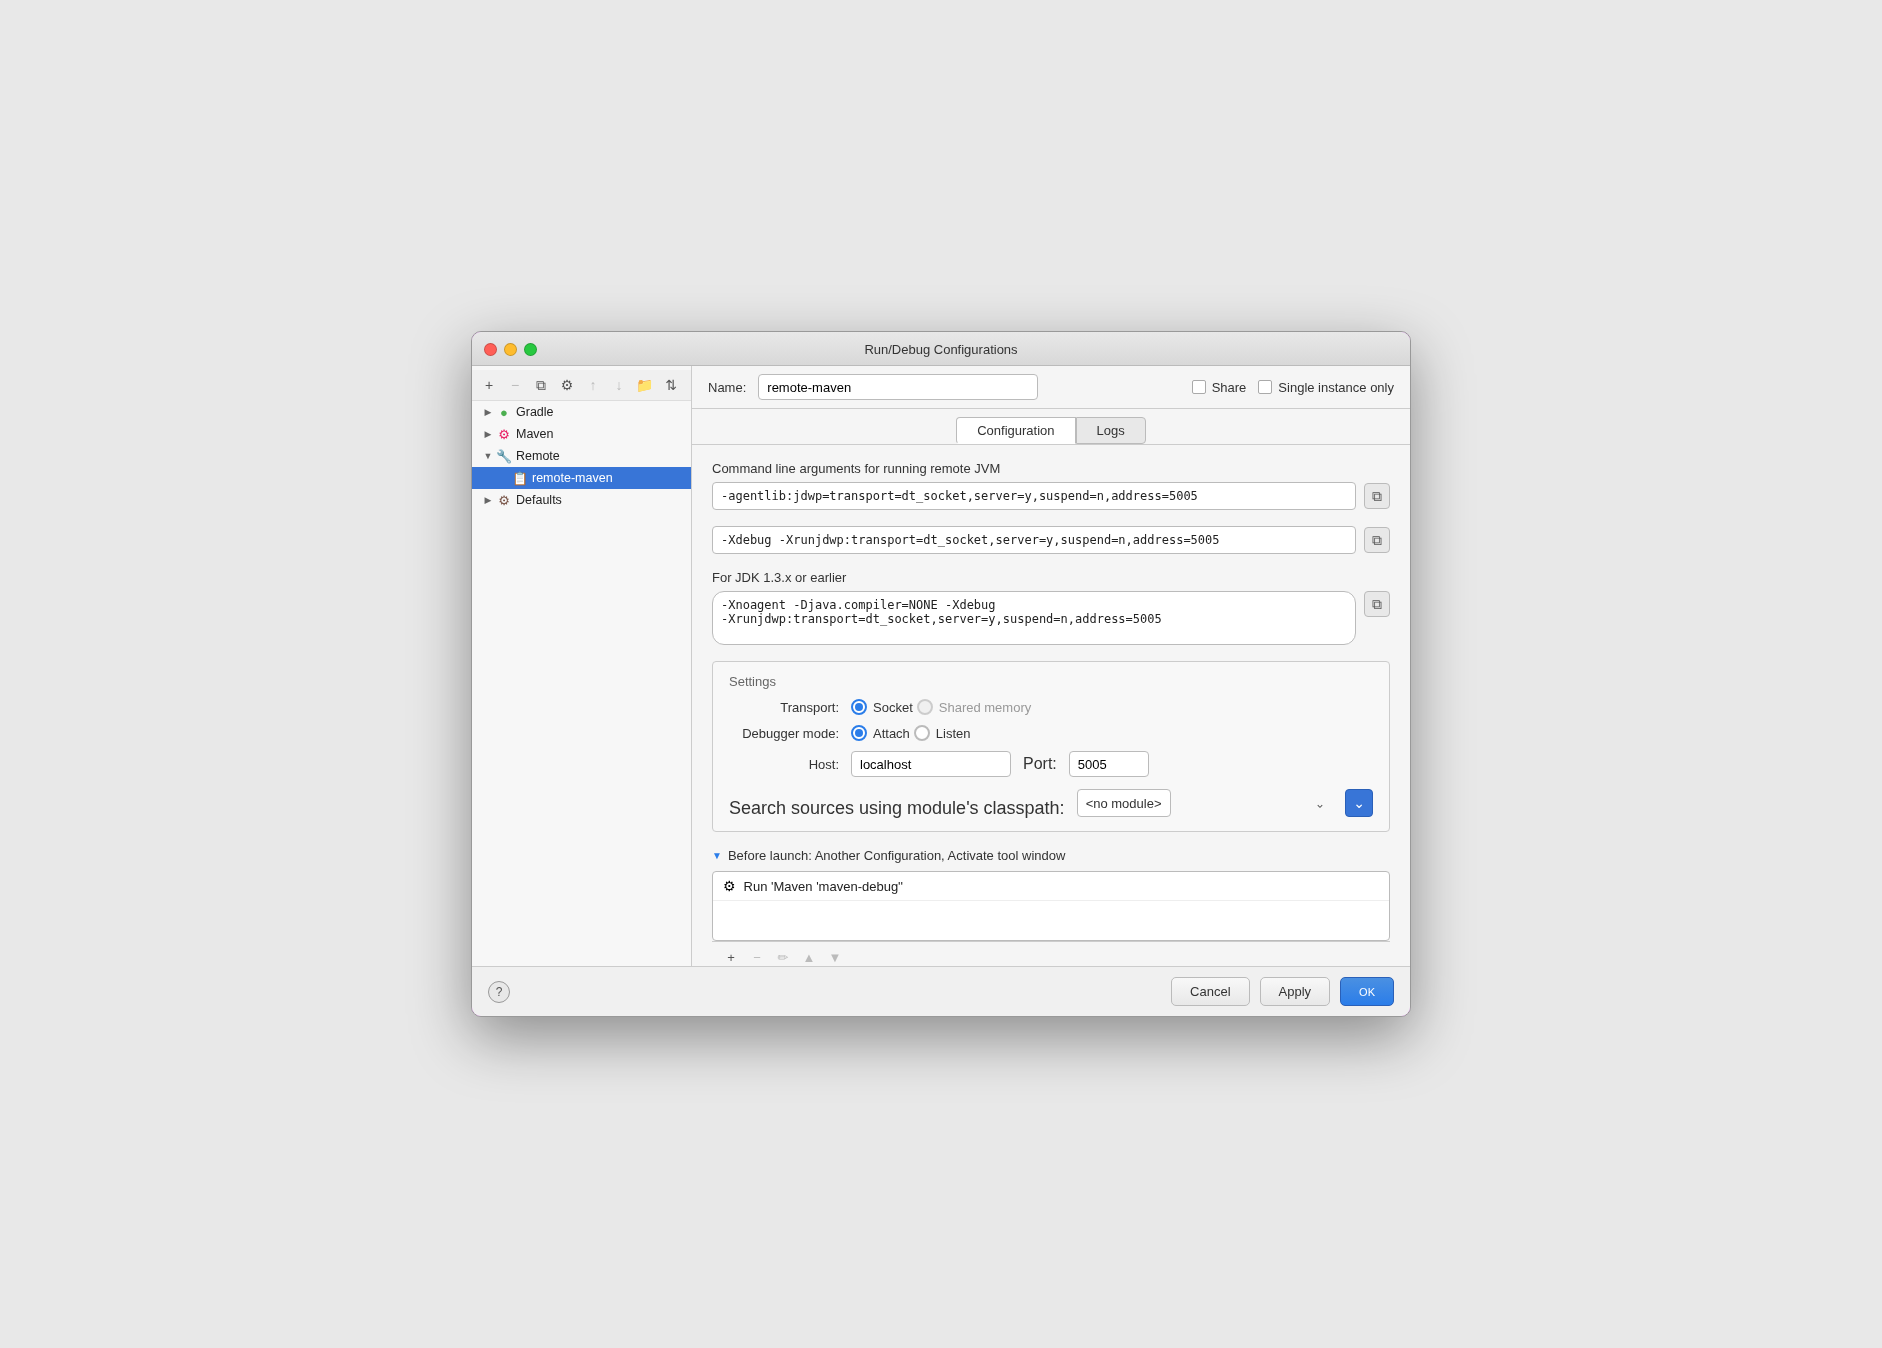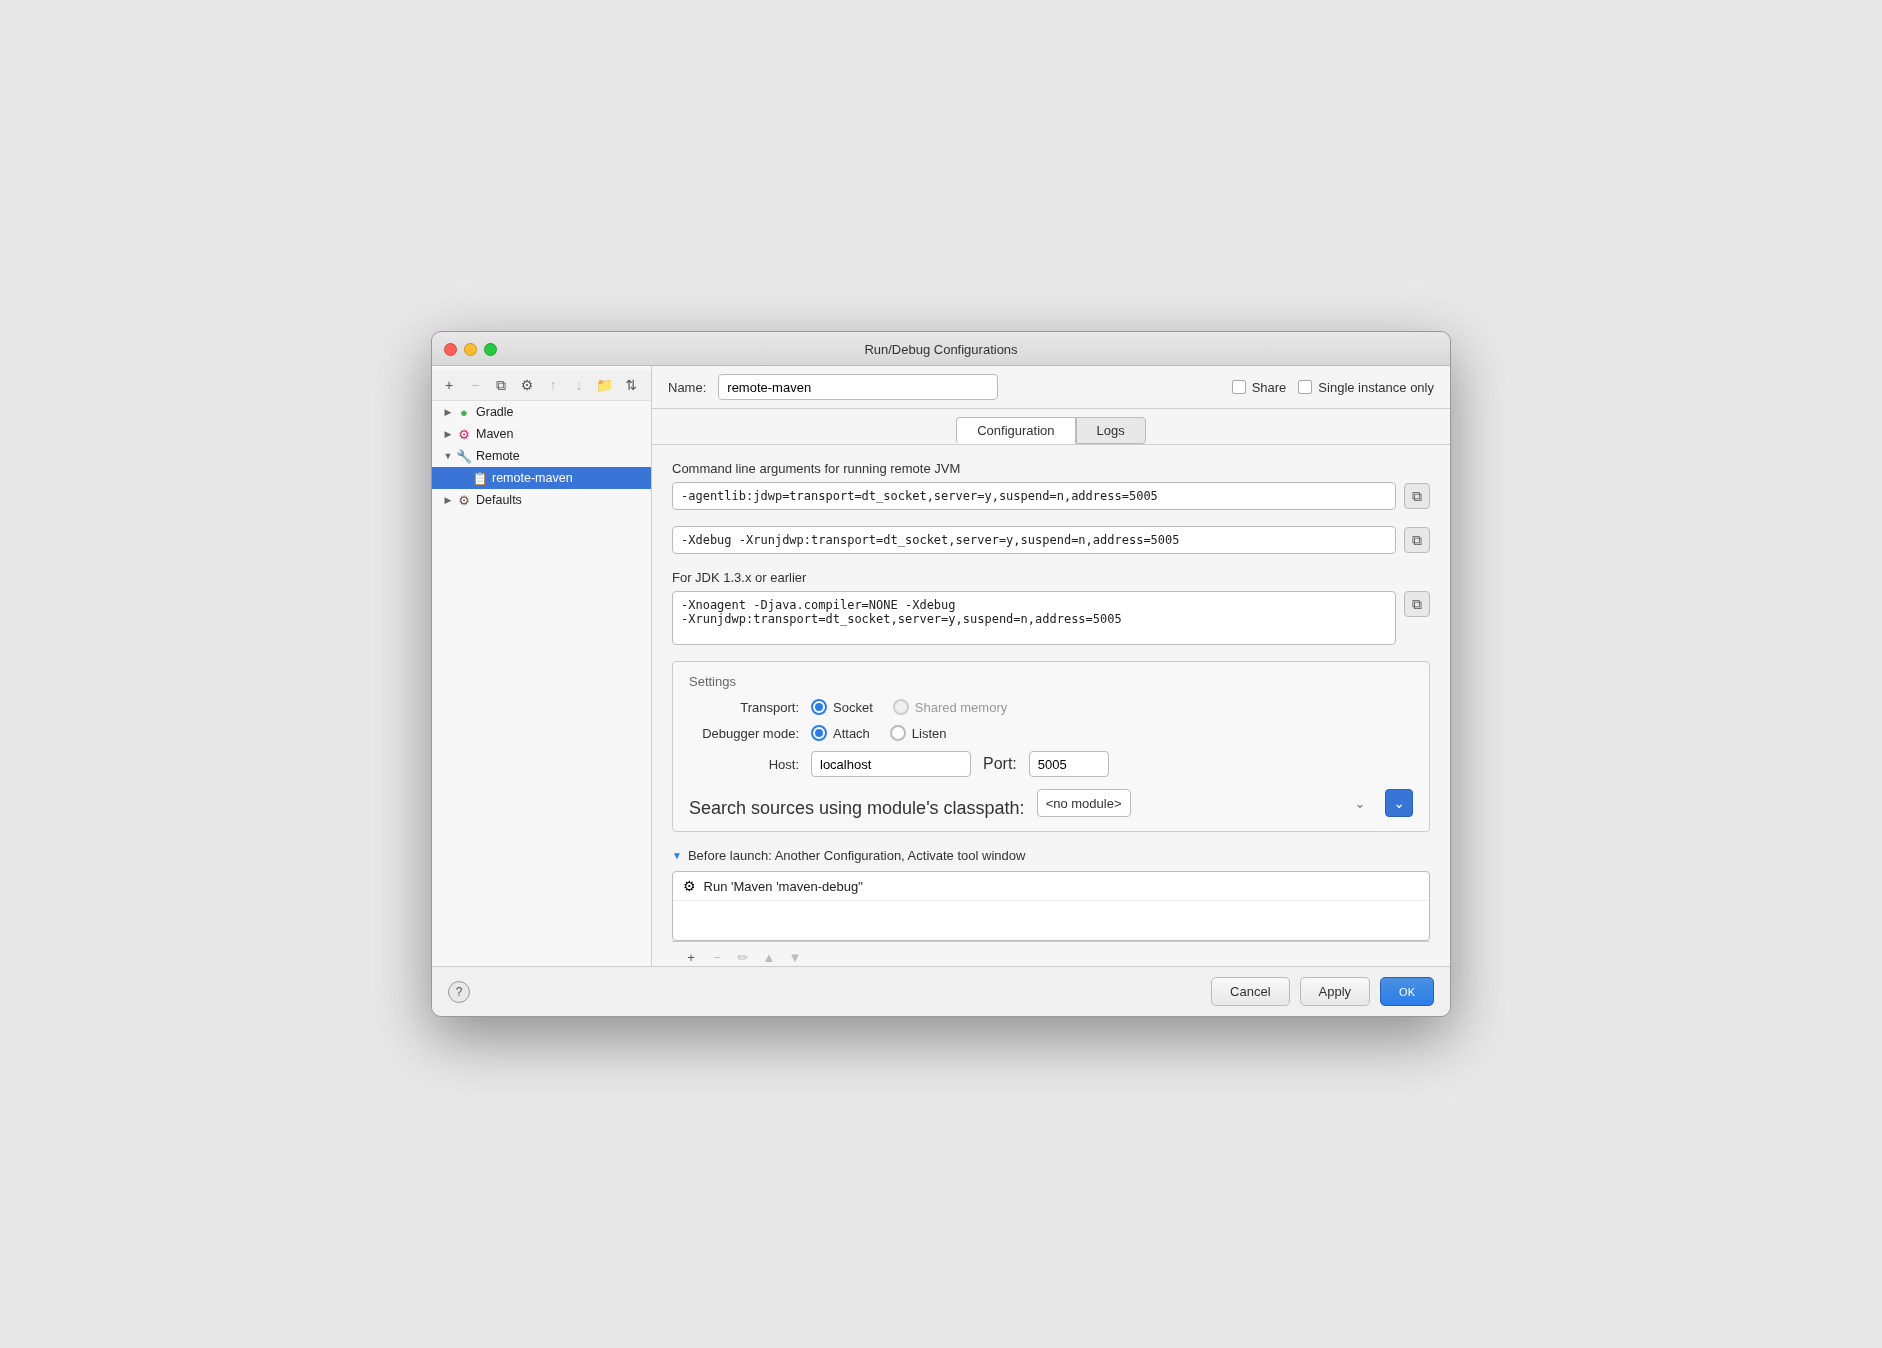--- a/index.html
+++ b/index.html
@@ -13,7 +13,7 @@
       min-height: 100vh;
     }
     .dialog {
-      width: 1020px;
+      width: 940px;
       background: #f0abfc;
       border-radius: 10px;
       box-shadow: 0 20px 60px rgba(0,0,0,0.4);

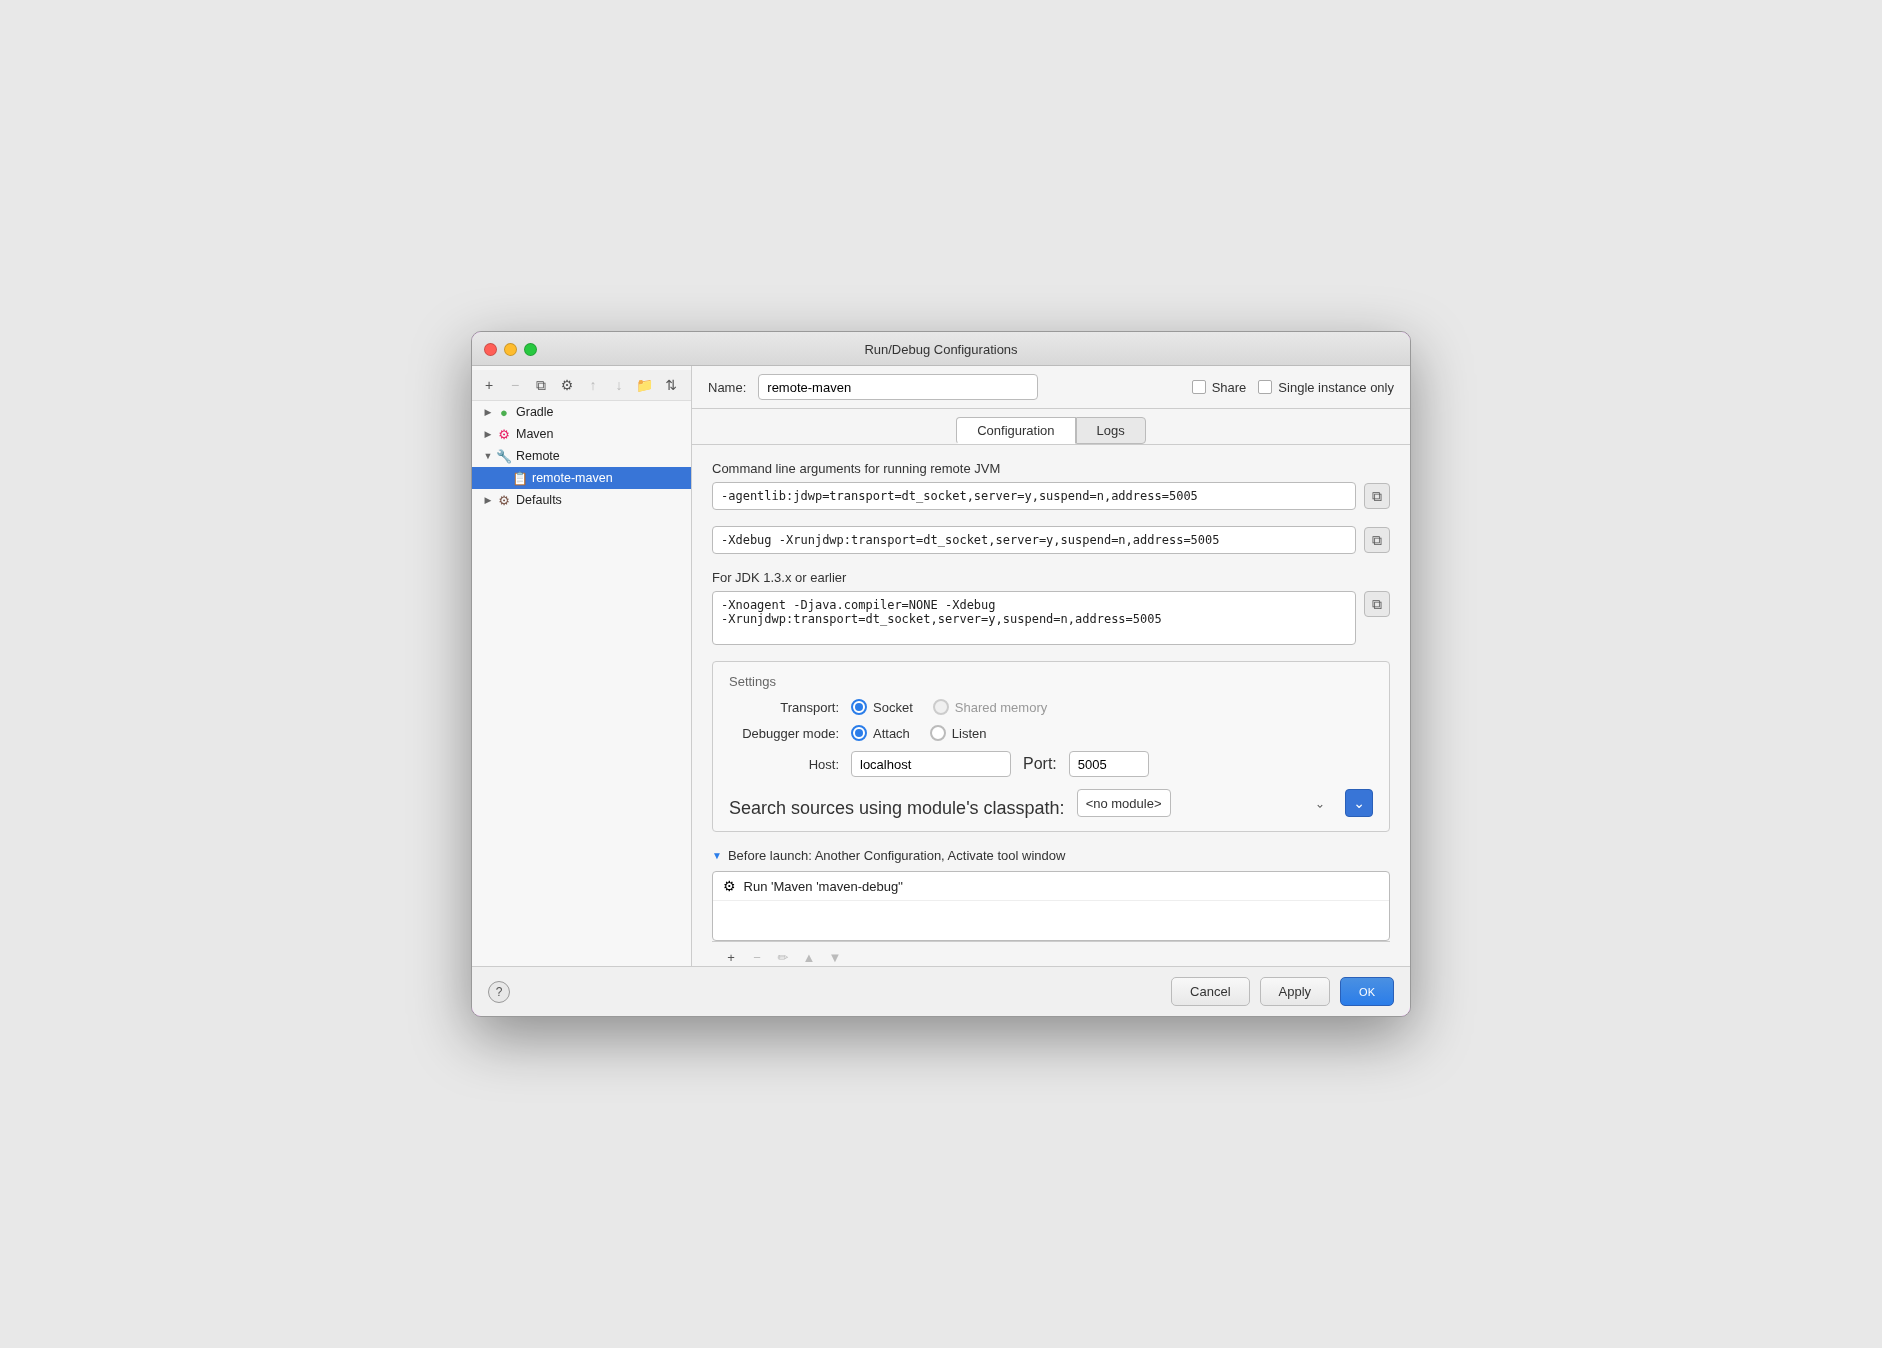--- a/index.html
+++ b/index.html
@@ -250,7 +250,7 @@
       flex: 1;
       height: 54px;
       border: 1px solid #bbb;
-      border-radius: 4px;
+      border-radius: 12px;
       padding: 6px 8px;
       font-size: 12px;
       font-family: monospace;

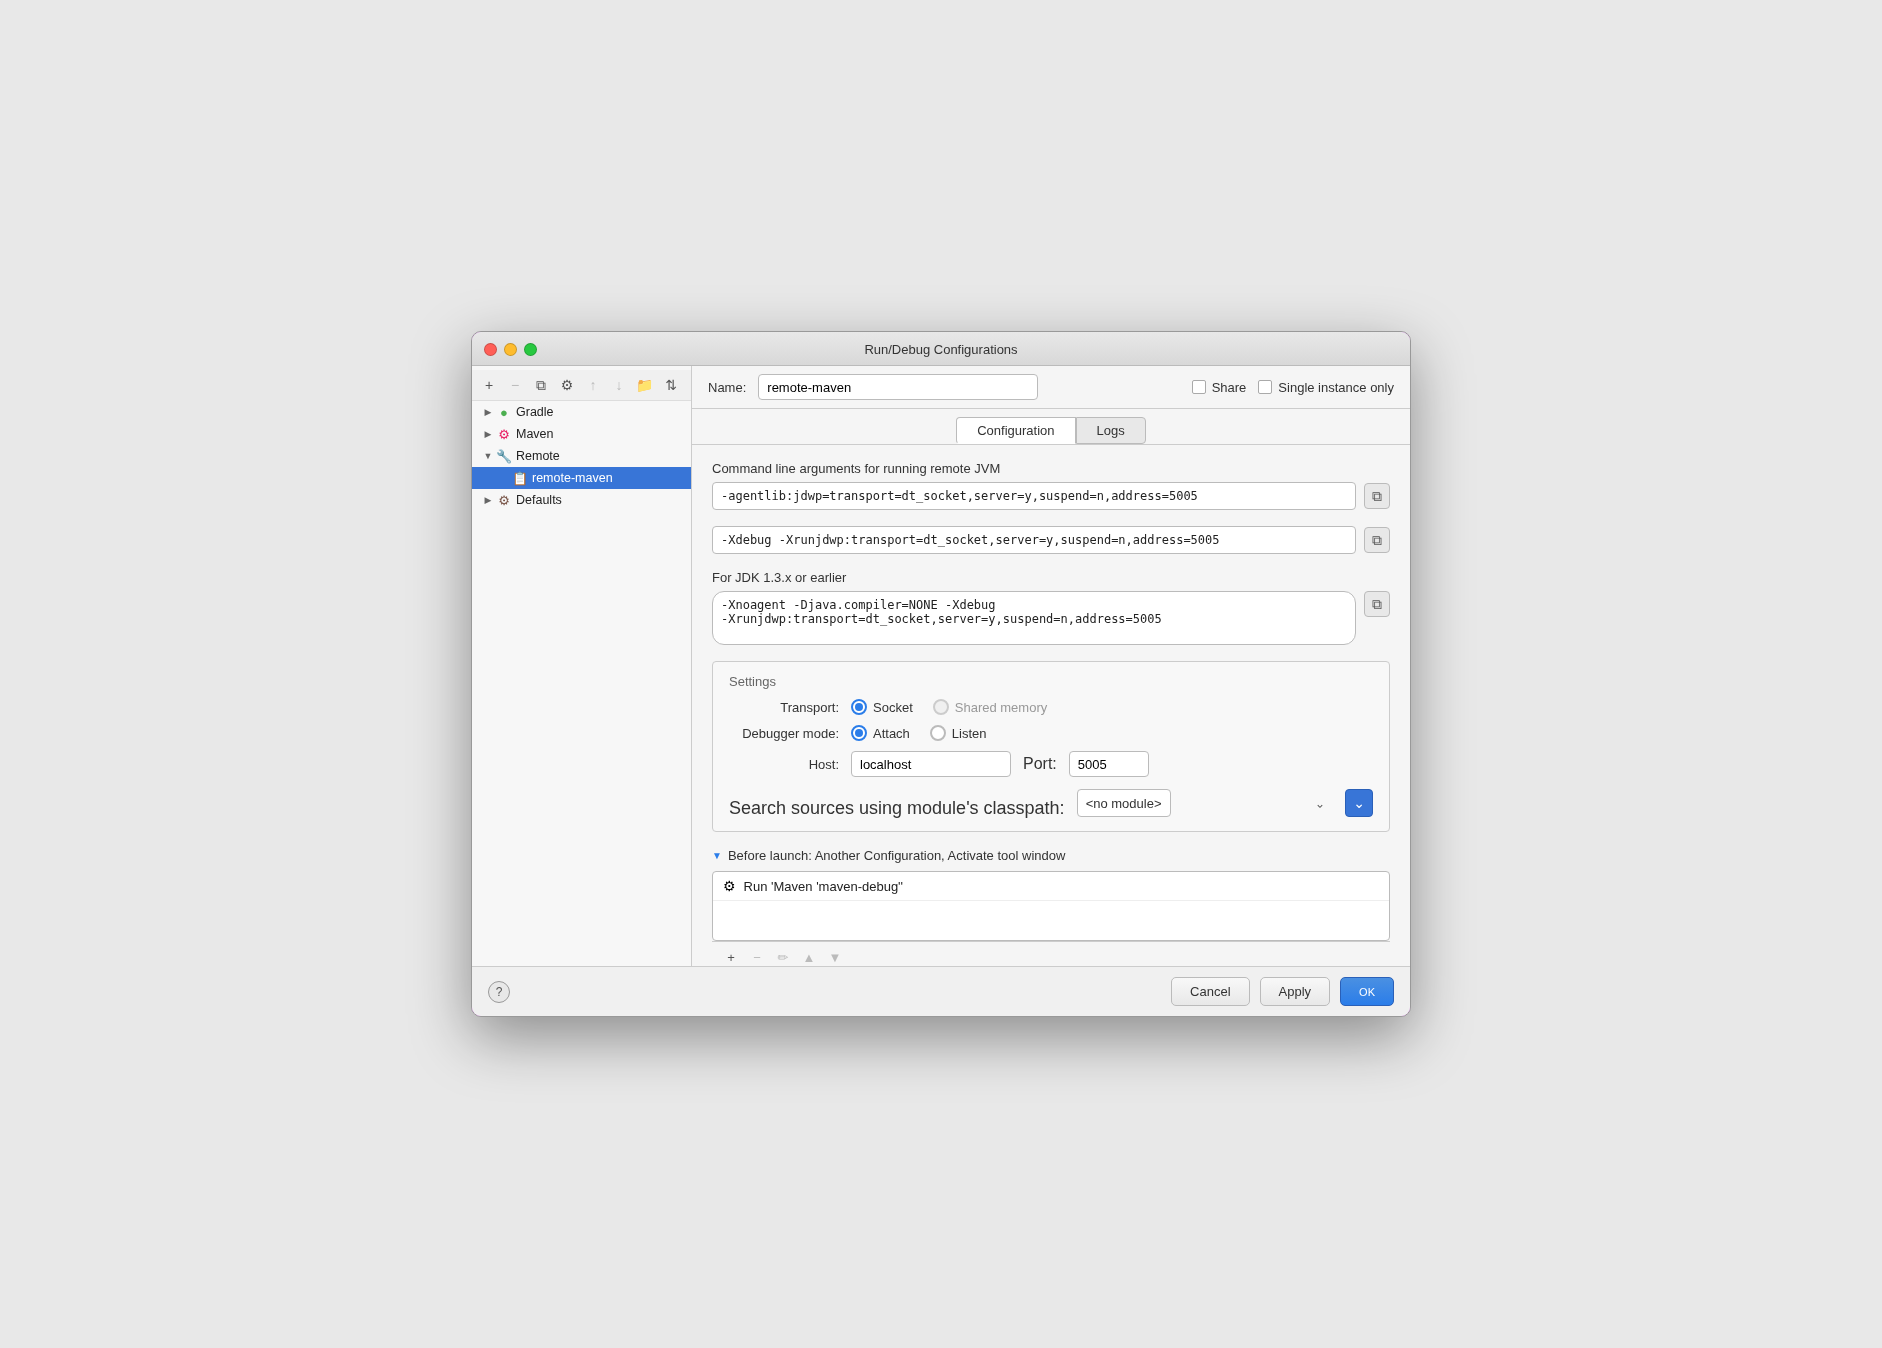--- a/index.html
+++ b/index.html
@@ -286,7 +286,7 @@
     .radio-group {
       display: flex;
       align-items: center;
-      gap: 20px;
+      gap: 4px;
     }
     .radio-option {
       display: flex;

